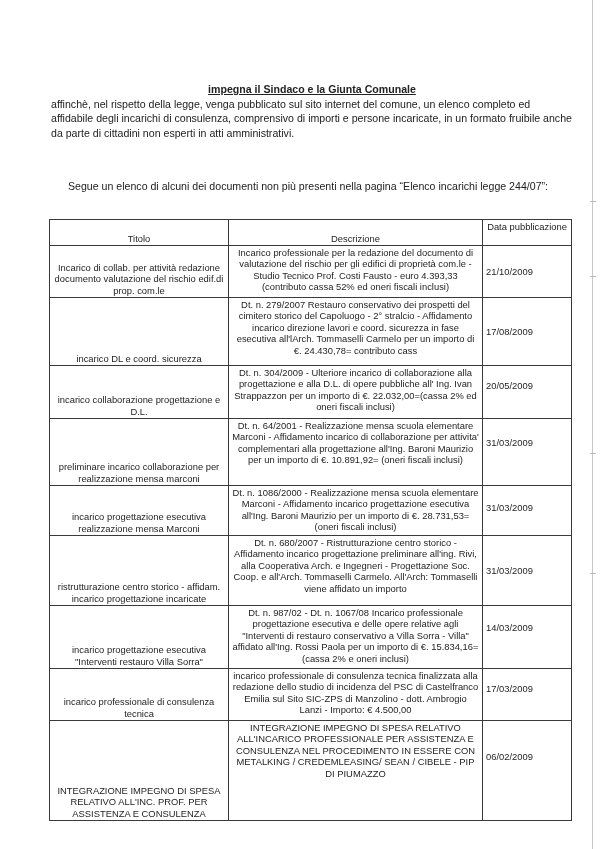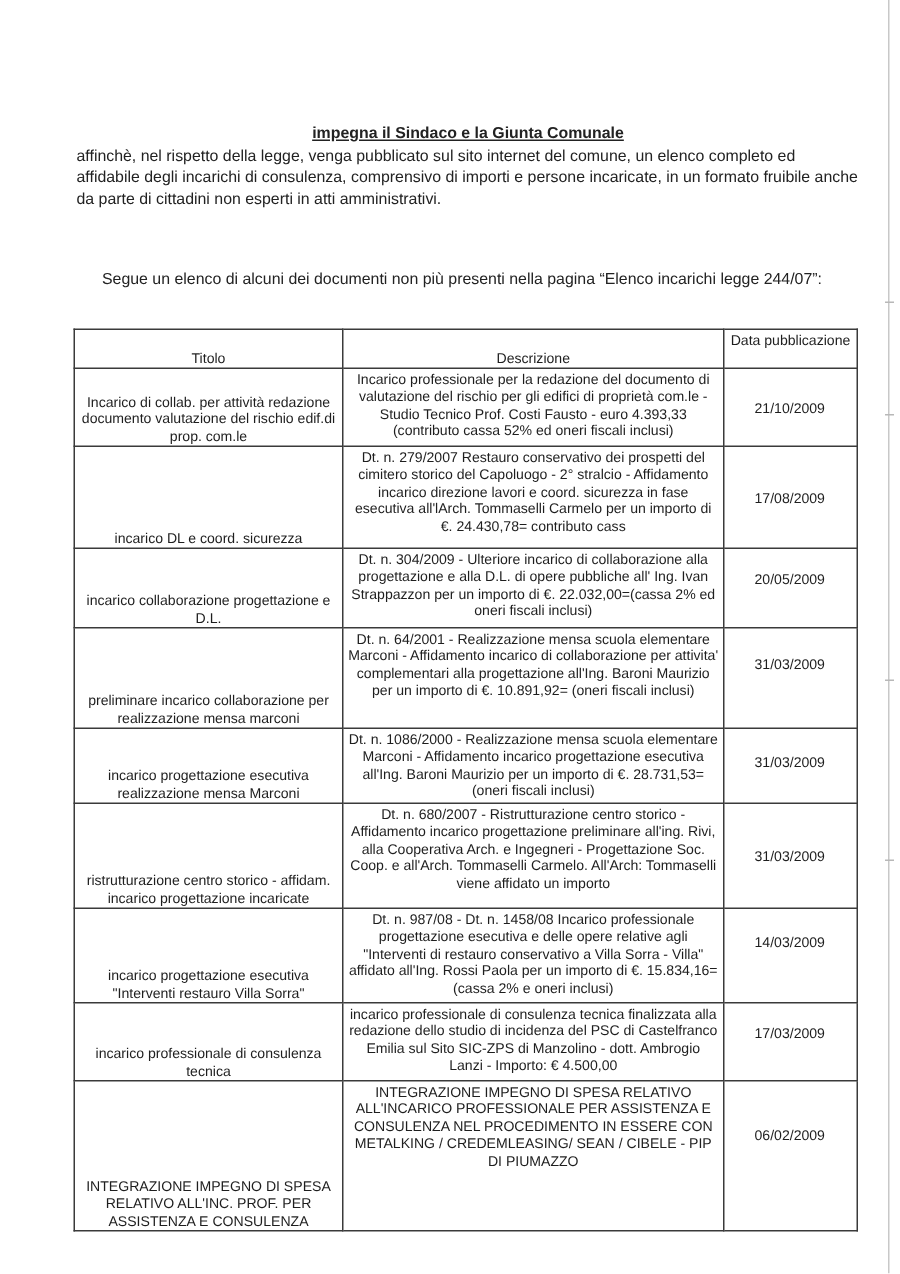--- a/index.html
+++ b/index.html
@@ -31,7 +31,7 @@
       vertical-align: bottom; overflow: hidden;
     }
     table.incarichi th.date, table.incarichi td.date { vertical-align: top; }
-    table.incarichi td.date { text-align: center; padding-right: 4px; }
+    table.incarichi td.date { text-align: left; padding-right: 4px; }
     table.incarichi td.desc { vertical-align: top; }
     col.c1 { width: 179px; }
     col.c2 { width: 254px; }

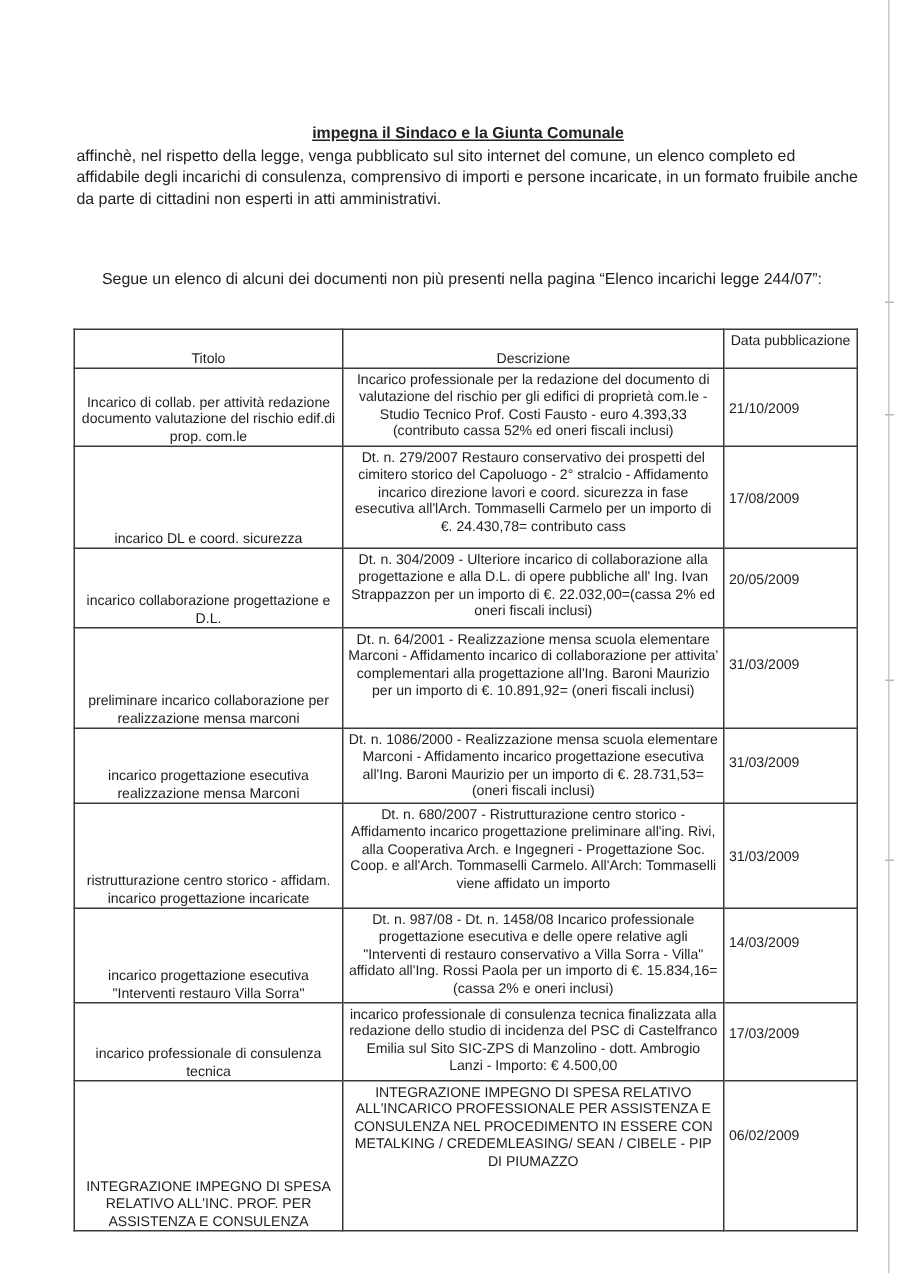--- a/index.html
+++ b/index.html
@@ -99,7 +99,7 @@
     </tr>
     <tr style="height:63px">
       <td>incarico progettazione esecutiva "Interventi restauro Villa Sorra"</td>
-      <td class="desc">Dt. n. 987/08 - Dt. n. 1458/08 Incarico professionale progettazione esecutiva e delle opere relative agli "Interventi di restauro conservativo a Villa Sorra - Villa" affidato all'Ing. Rossi Paola per un importo di €. 15.834,16= (cassa 2% e oneri inclusi)</td>
+      <td class="desc">Dt. n. 987/02 - Dt. n. 1067/08 Incarico professionale progettazione esecutiva e delle opere relative agli "Interventi di restauro conservativo a Villa Sorra - Villa" affidato all'Ing. Rossi Paola per un importo di €. 15.834,16= (cassa 2% e oneri inclusi)</td>
       <td class="date" style="vertical-align:top;padding-top:16px">14/03/2009</td>
     </tr>
     <tr style="height:52px">

